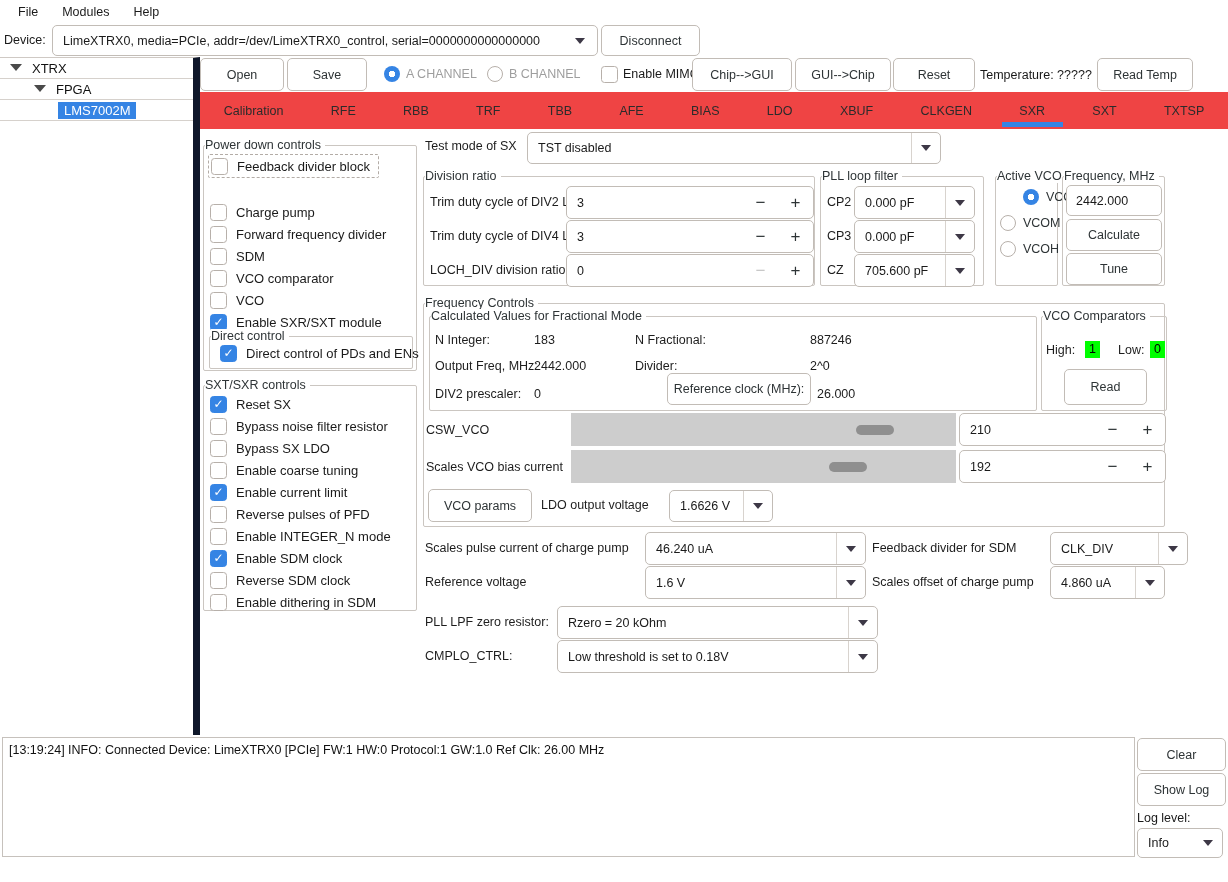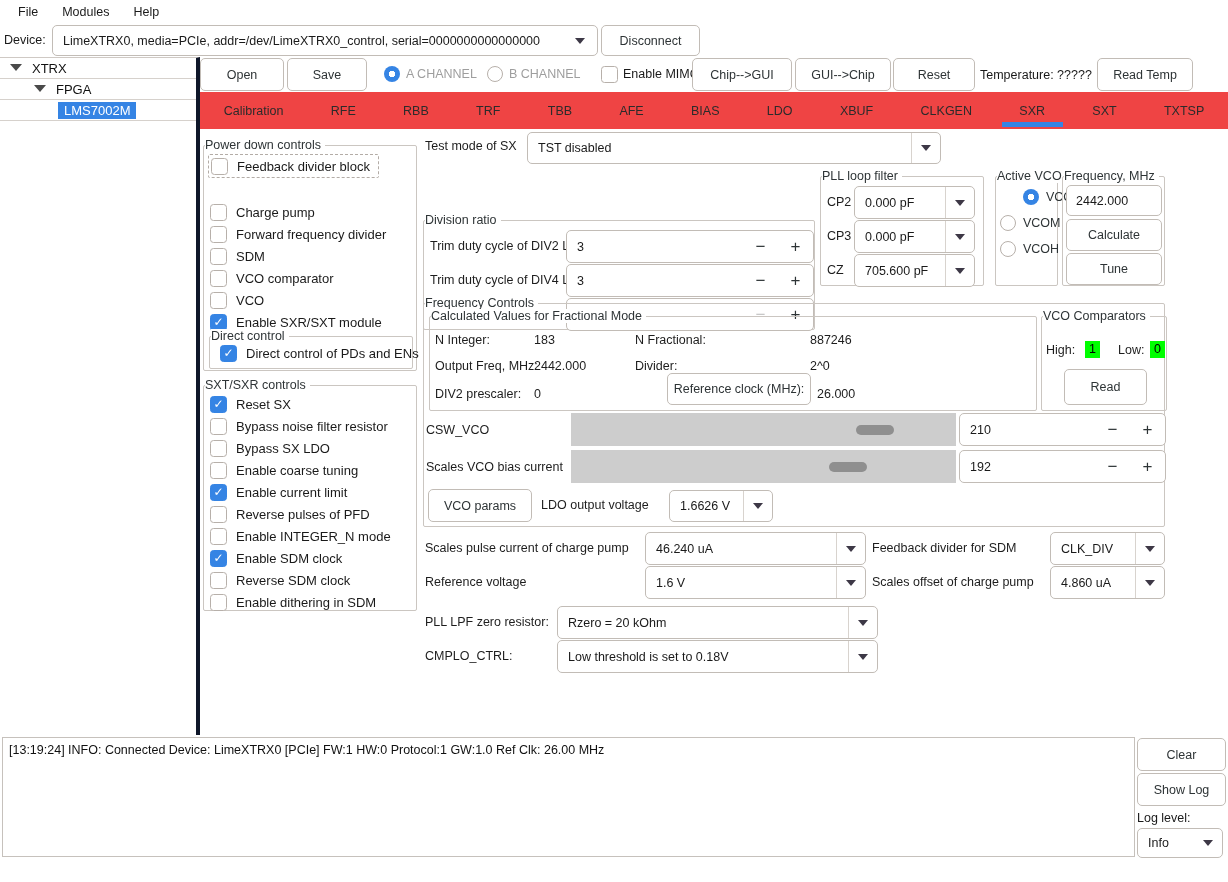--- a/index.html
+++ b/index.html
@@ -38,7 +38,7 @@
   #temperature-label { position:absolute; left:780px; top:11px; color:#1a1a1a; }
 
   
-  #tree-panel { position:absolute; left:0; top:57px; width:200px; height:678px; border-top:1px solid #cfc9c4; border-right:4px solid #0f172a; background:#fff; }
+  #tree-panel { position:absolute; left:0; top:57px; width:200px; height:678px; border-top:1px solid #cfc9c4; border-right:7px solid #0f172a; background:#fff; }
   .tree-row { display:flex; align-items:center; height:21px; border-bottom:1px solid #d6d1cc; font-size:13px; color:#111; cursor:default; }
   .tree-arrow { width:12px; height:8px; margin-right:10px; display:inline-block; border-left:6px solid transparent; border-right:6px solid transparent; border-top:7px solid #4a4a4a; }
   .tree-label.selected { background:#3584e4; color:#fff; padding:1px 6px; }

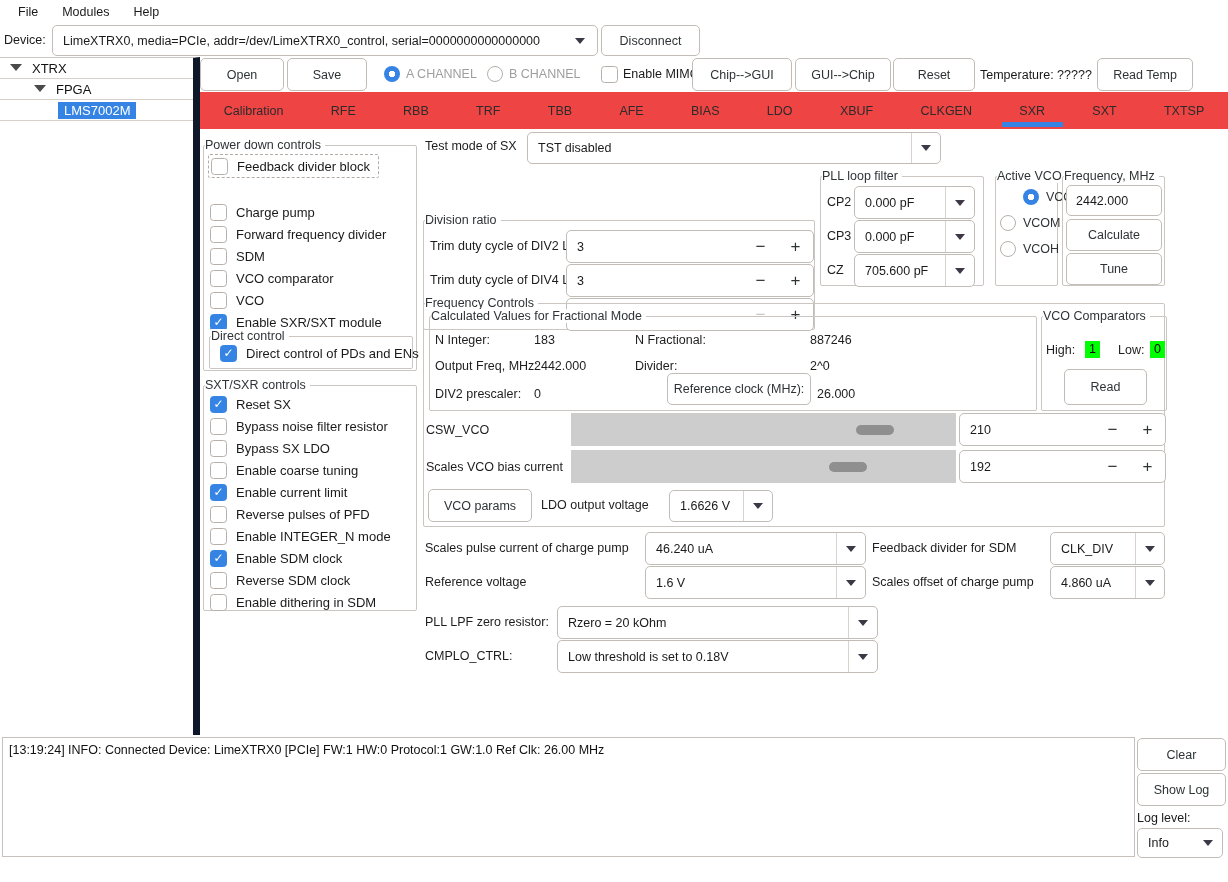--- a/index.html
+++ b/index.html
@@ -164,7 +164,7 @@
         </span>
     </div>
 
-    <div class="group" style="left:223px;top:47px;width:392px;height:110px;margin-top:44px;">
+    <div class="group" style="left:223px;top:47px;width:392px;height:110px;">
       <span class="group-title">Division ratio</span>
       <div>
           <span class="lbl" style="left: 6px; top: 18px;">Trim duty cycle of DIV2 LOCH</span>

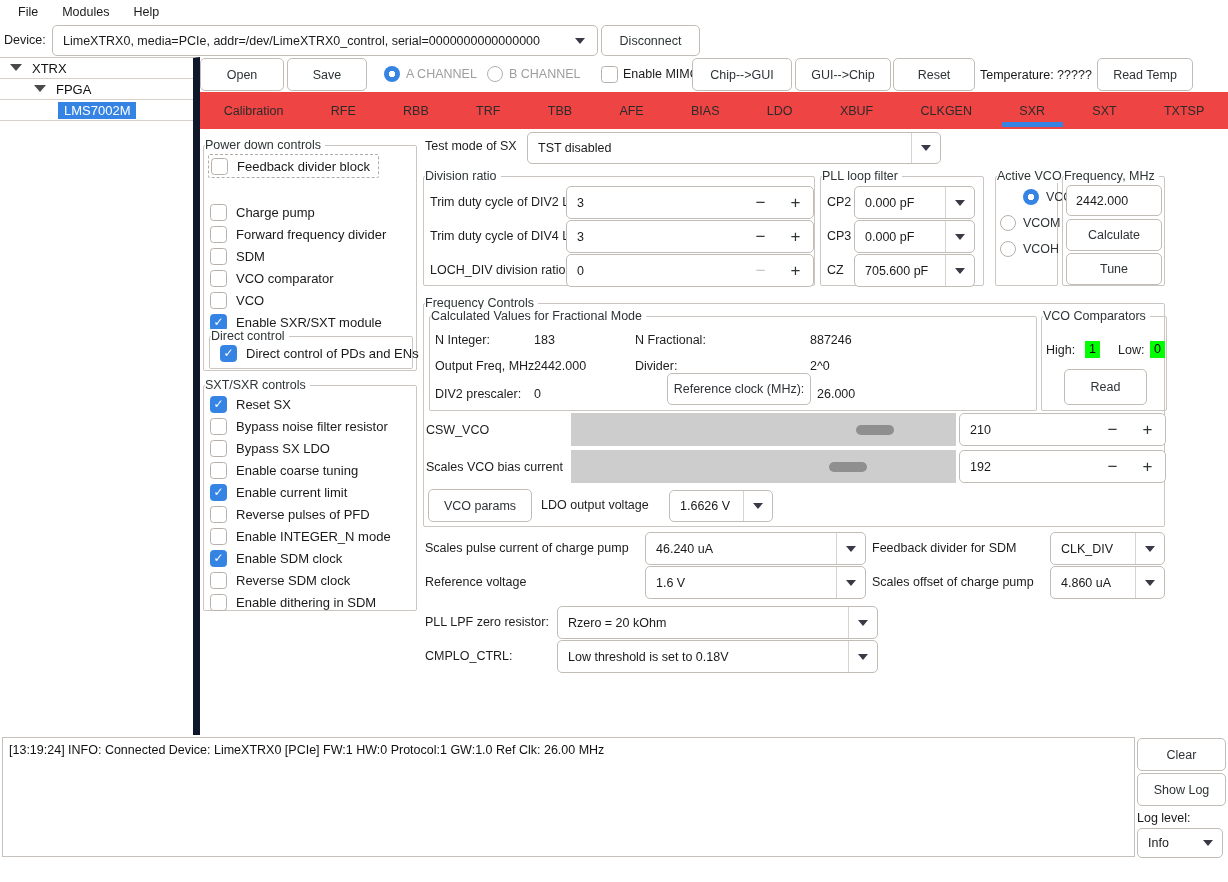--- a/index.html
+++ b/index.html
@@ -393,7 +393,7 @@
         </span>
     </div>
     <span class="lbl" style="left:672px;top:412px;">Feedback divider for SDM</span>
-    <div class="combo" style="position:absolute;left:850px;top:403px;width:115px;height:33px;">
+    <div class="combo" style="position:absolute;left:850px;top:403px;width:138px;height:33px;">
       <span class="combo-value">CLK_DIV</span>
       <span class="combo-arrow-box">
           <span class="tri"></span>

